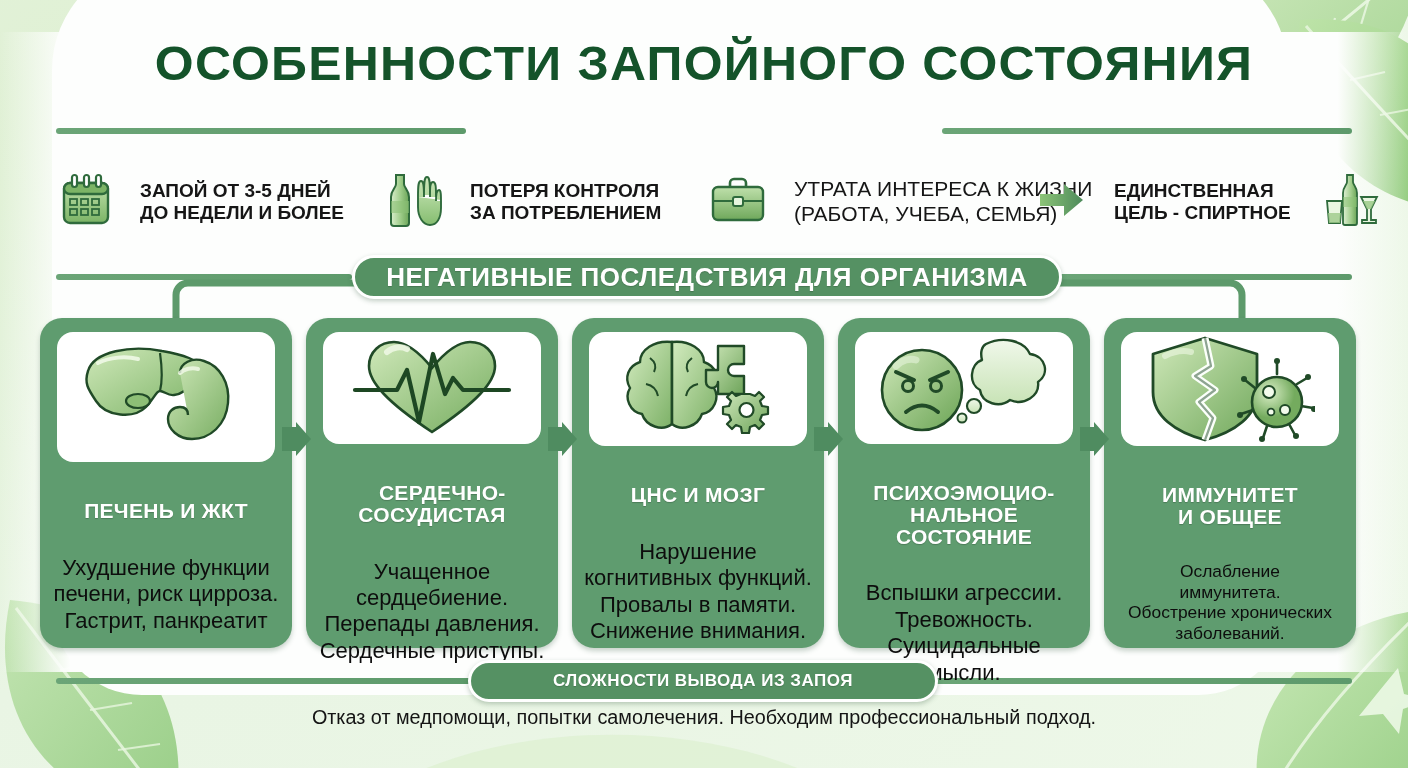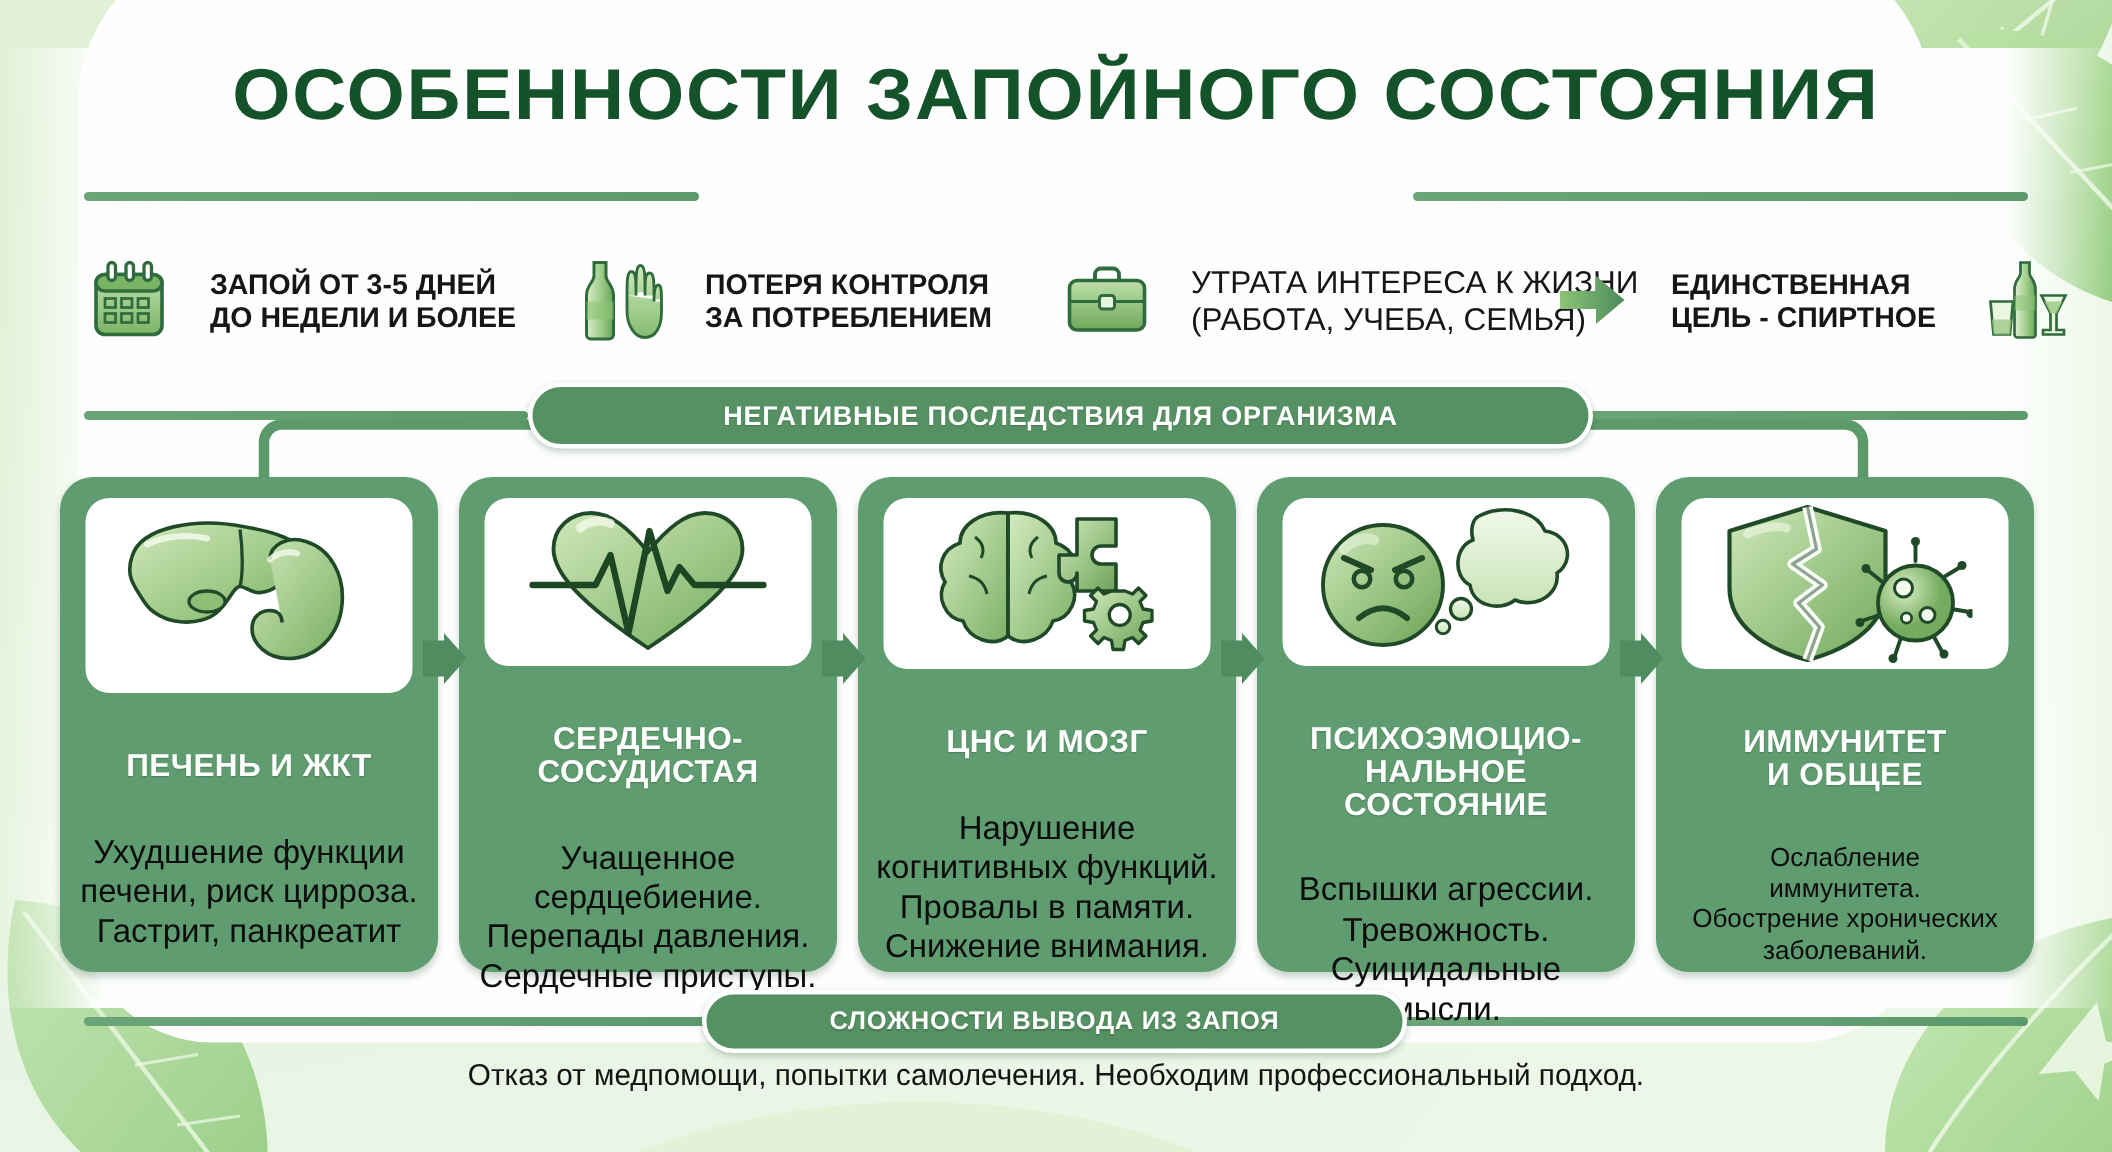--- a/index.html
+++ b/index.html
@@ -66,7 +66,7 @@
   .pill span{ text-shadow:0 1px 1px rgba(0,0,0,.18); }
 
   #pill-behavior{ left:461px; top:110px; width:486px; height:42px; font-size:23px; }
-  #pill-negative{ left:352px; top:255px; width:710px; height:44px; font-size:18px; }
+  #pill-negative{ left:352px; top:255px; width:710px; height:44px; font-size:26px; }
   #pill-difficult{ left:468px; top:660px; width:470px; height:42px; font-size:17px; }
 
   

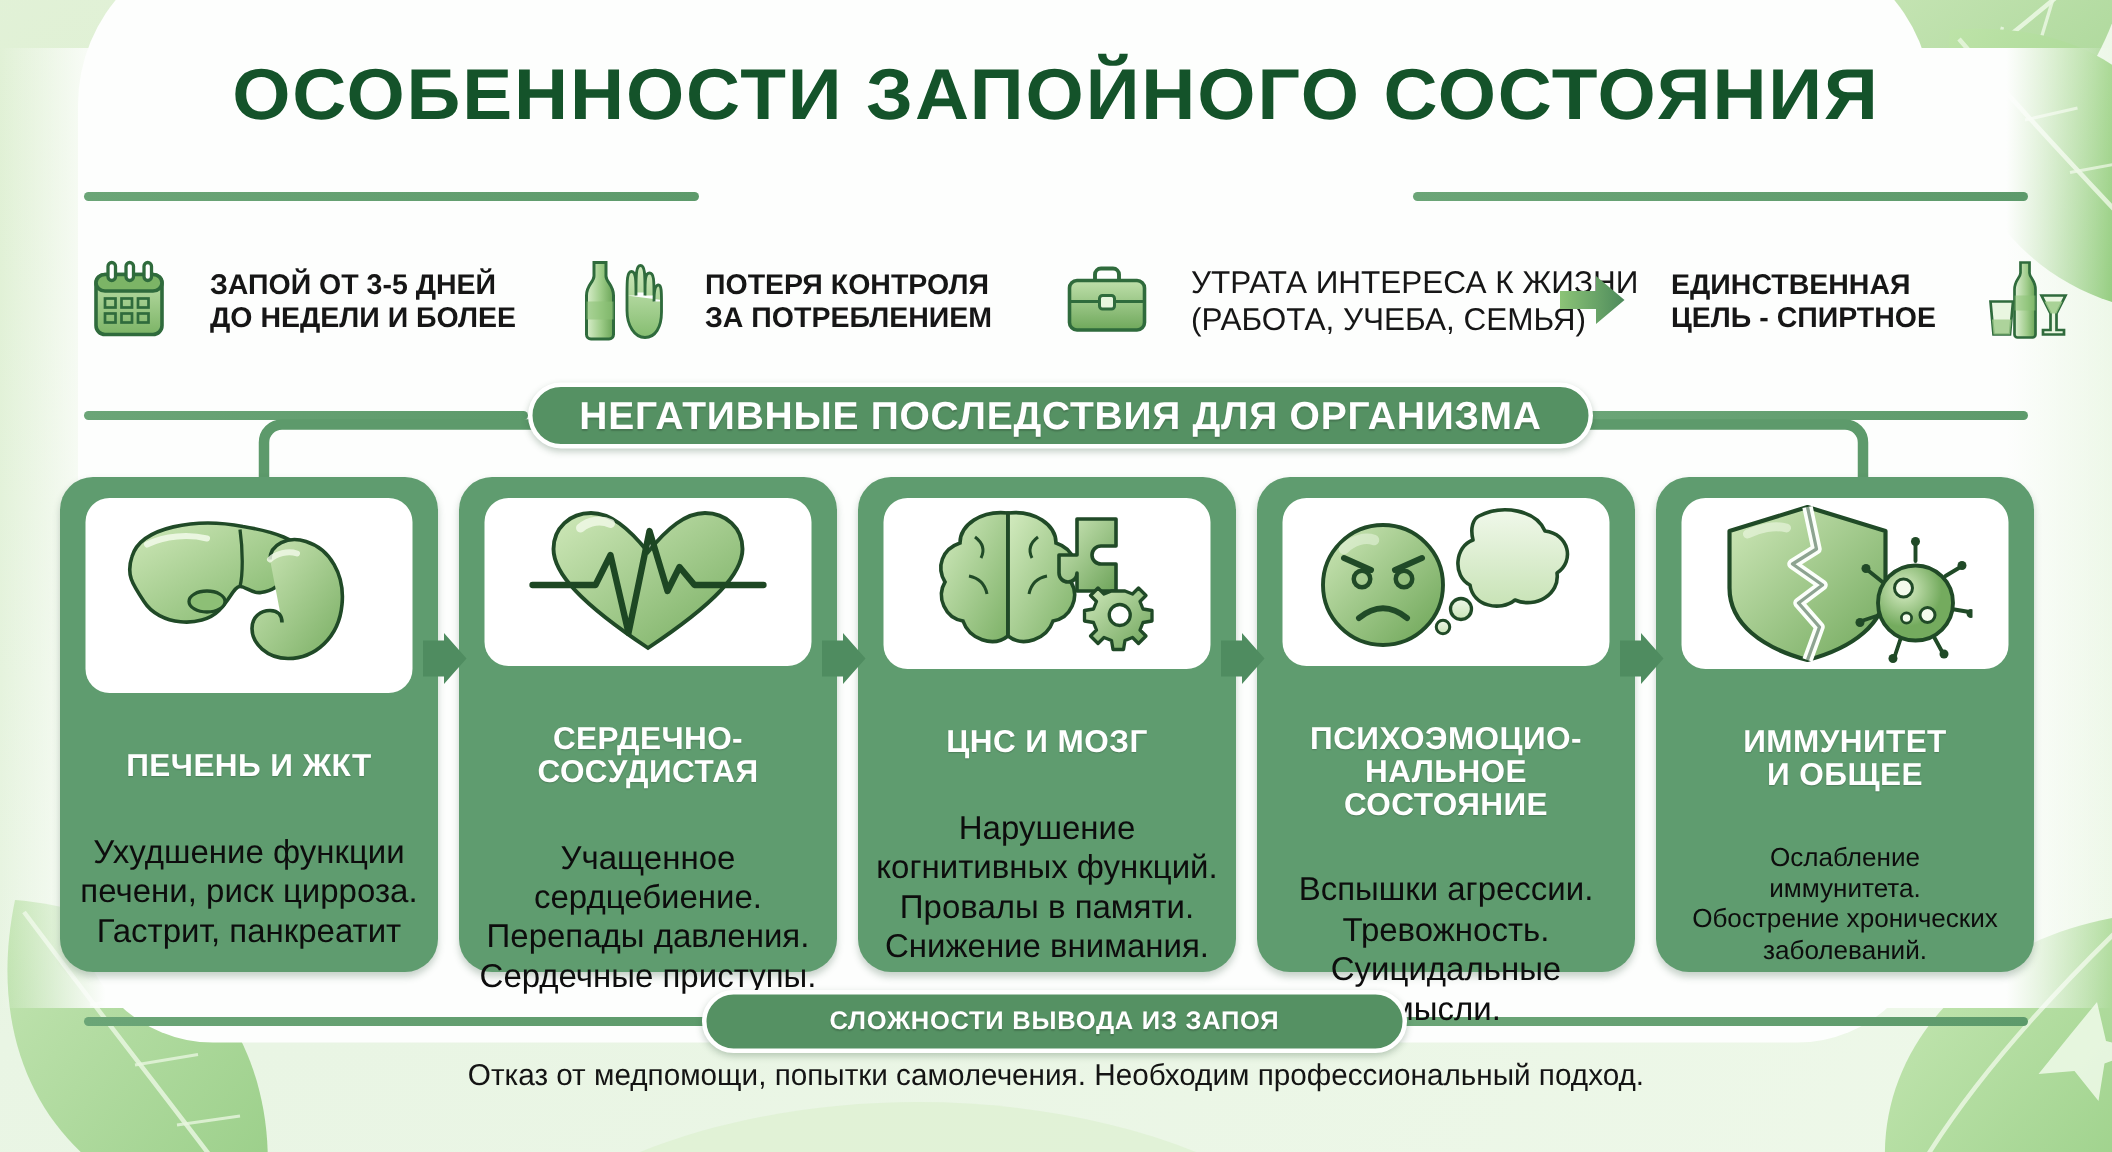--- a/index.html
+++ b/index.html
@@ -398,7 +398,7 @@
           <path d="M8 58 h42 l10 -20 l12 52 l14 -68 l12 40 l8 -16 l10 12 h46" fill="none" stroke="#1d4723" stroke-width="4.2" stroke-linejoin="round" stroke-linecap="round"></path>
         </svg>
       </div>
-      <div class="card-title" style="white-space:pre-line;">СЕРДЕЧНО-
+      <div class="card-title" style="white-space:pre-line;text-align:right;">СЕРДЕЧНО-
 СОСУДИСТАЯ</div>
       <div class="card-body">
         <div>Учащенное</div>

